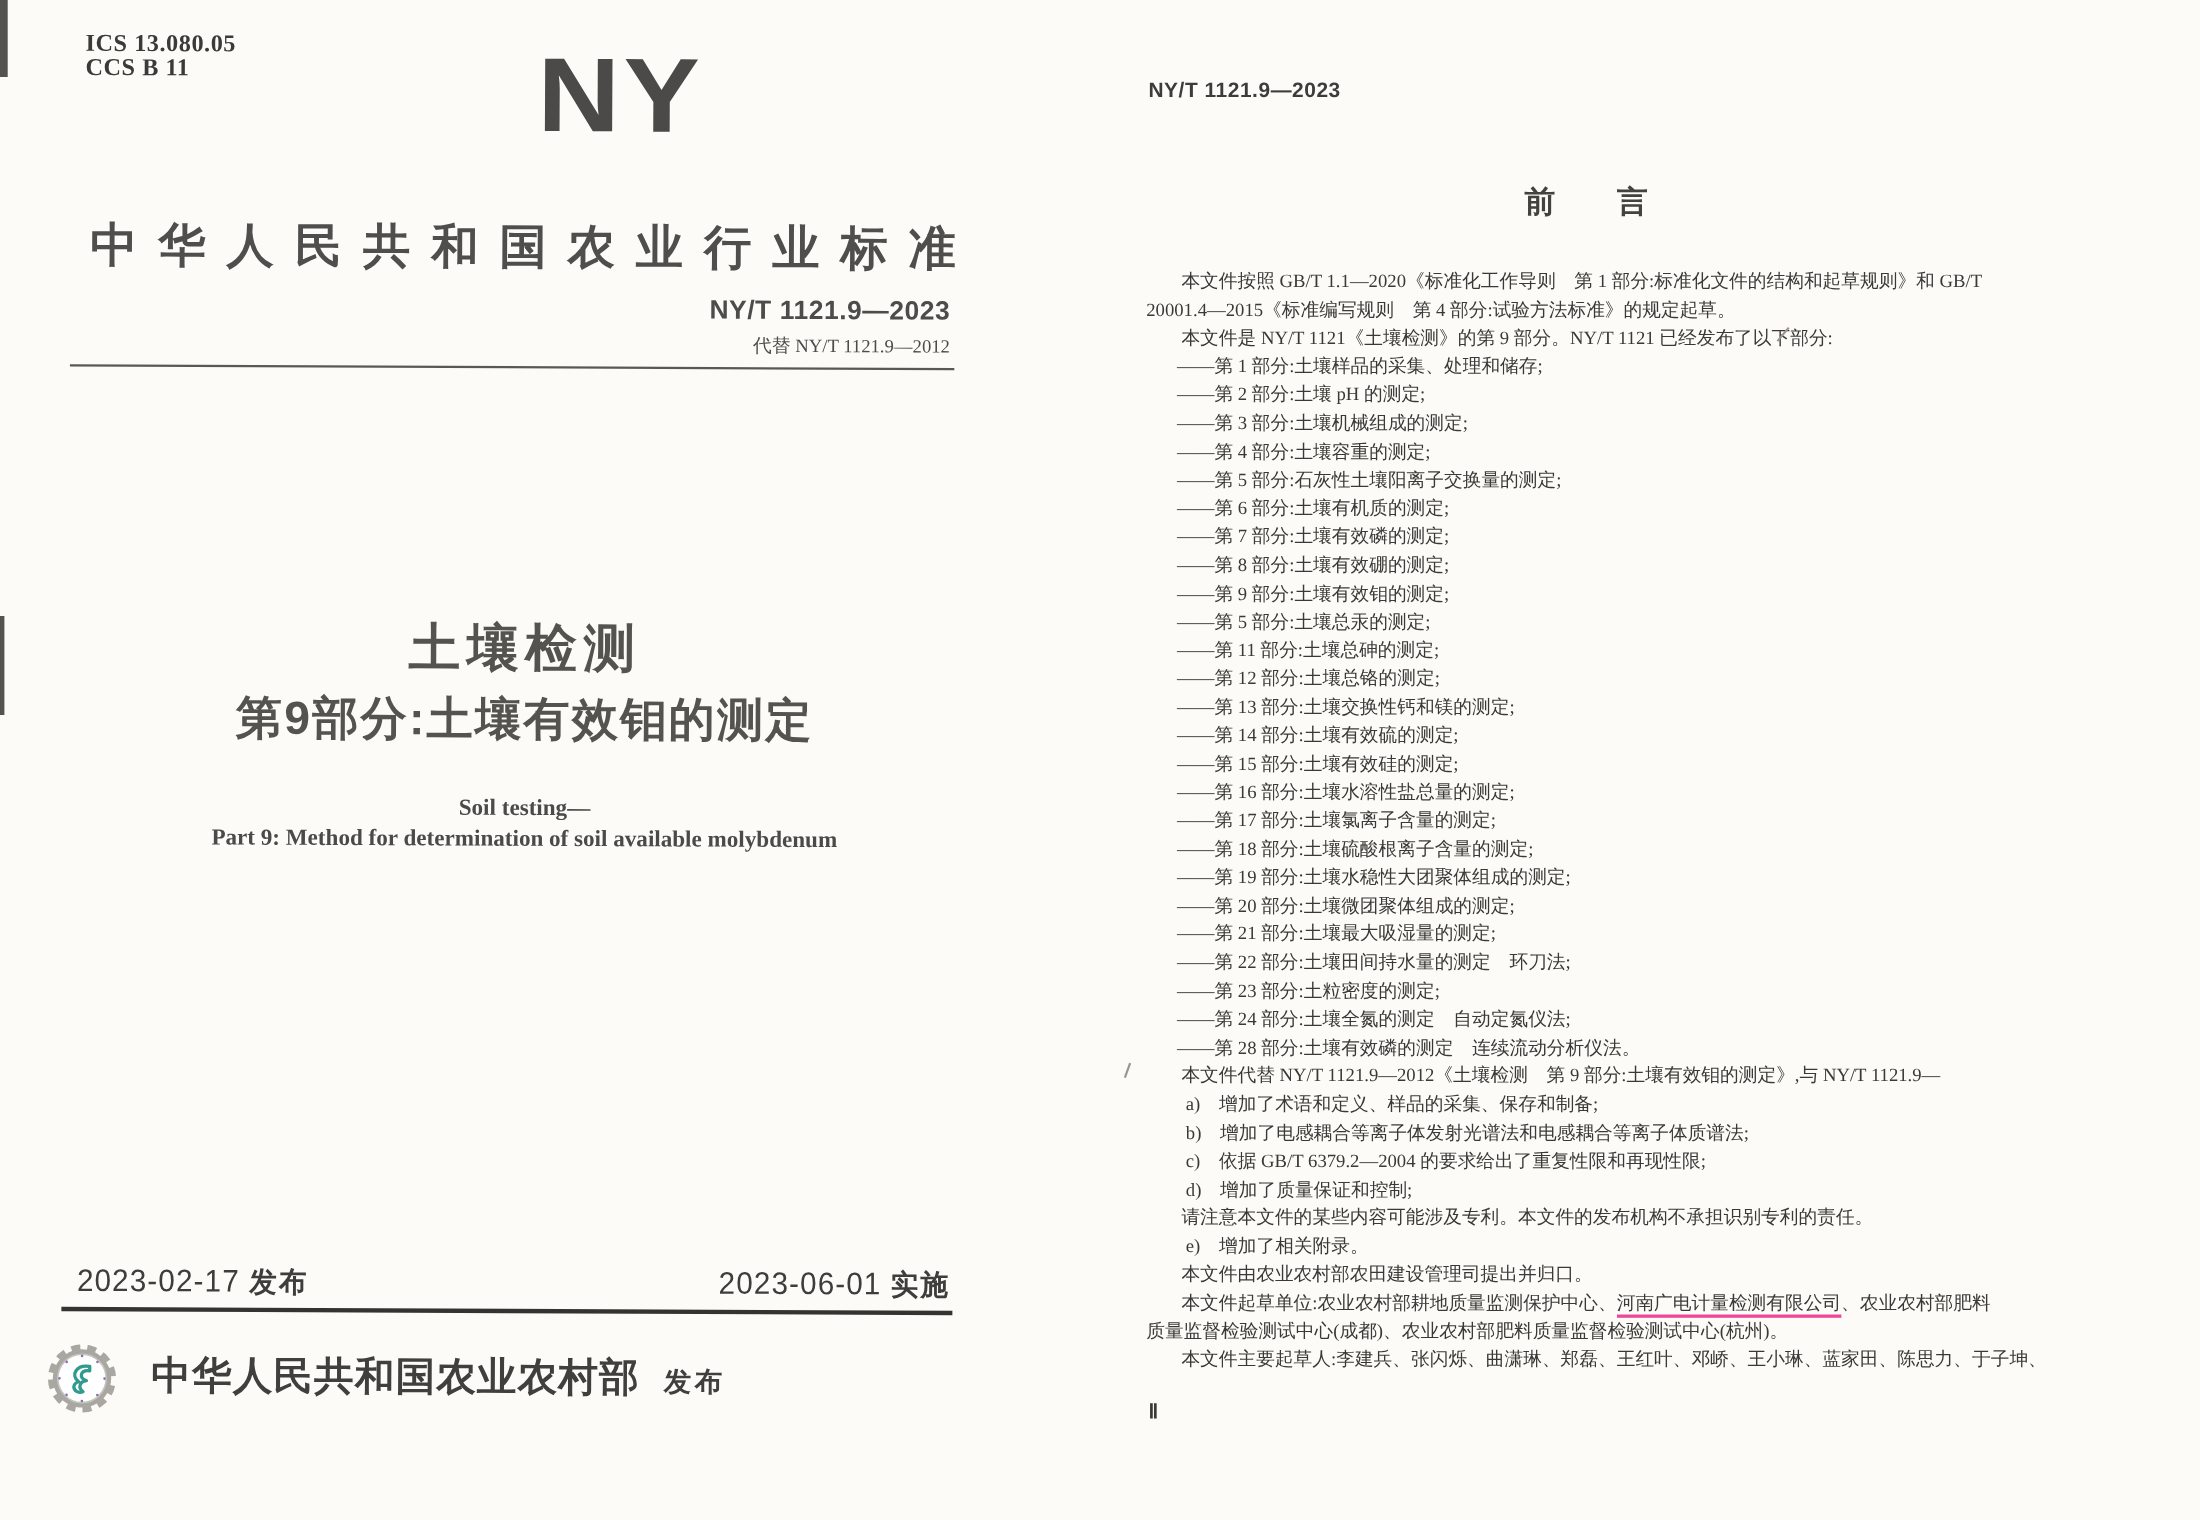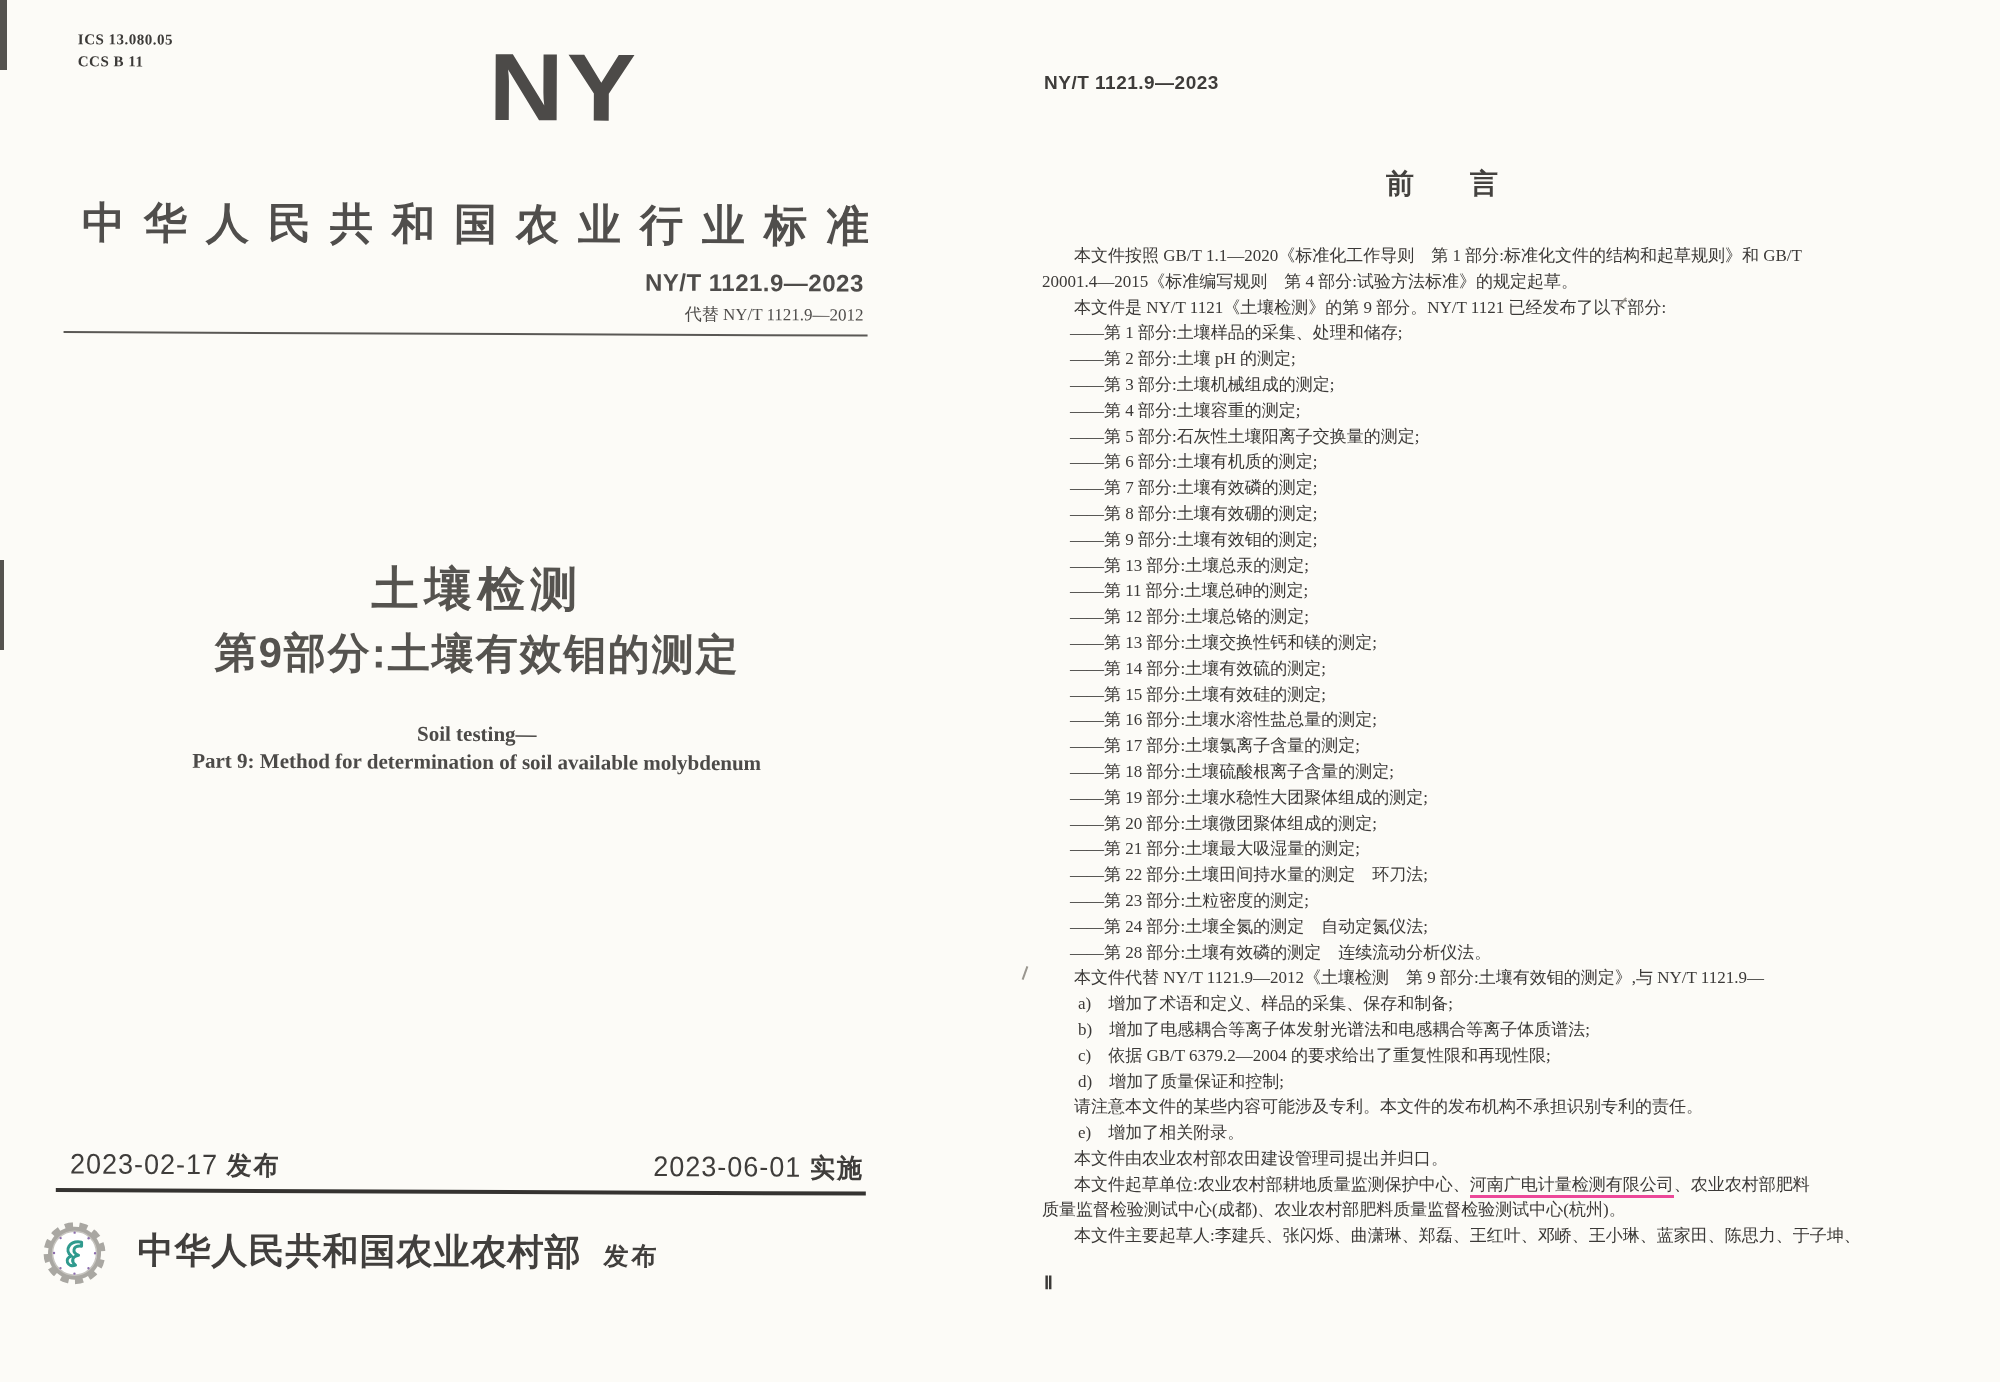--- a/index.html
+++ b/index.html
@@ -14,7 +14,7 @@
   
   #cover{position:absolute;left:0;top:0;width:1000px;height:1382px;transform:rotate(.25deg);}
   .ics{position:absolute;left:75px;top:30px;font-family:"Liberation Serif",serif;
-       font-weight:bold;font-size:15px;line-height:22px;color:#3c3a38;letter-spacing:.5px;}
+       font-weight:bold;font-size:22px;line-height:22px;color:#3c3a38;letter-spacing:.5px;}
   .ny-logo{position:absolute;left:486px;top:28px;font-family:"Liberation Sans",sans-serif;
        font-weight:900;font-size:104px;letter-spacing:3px;color:#4c4a48;
        transform:scaleY(.92);}

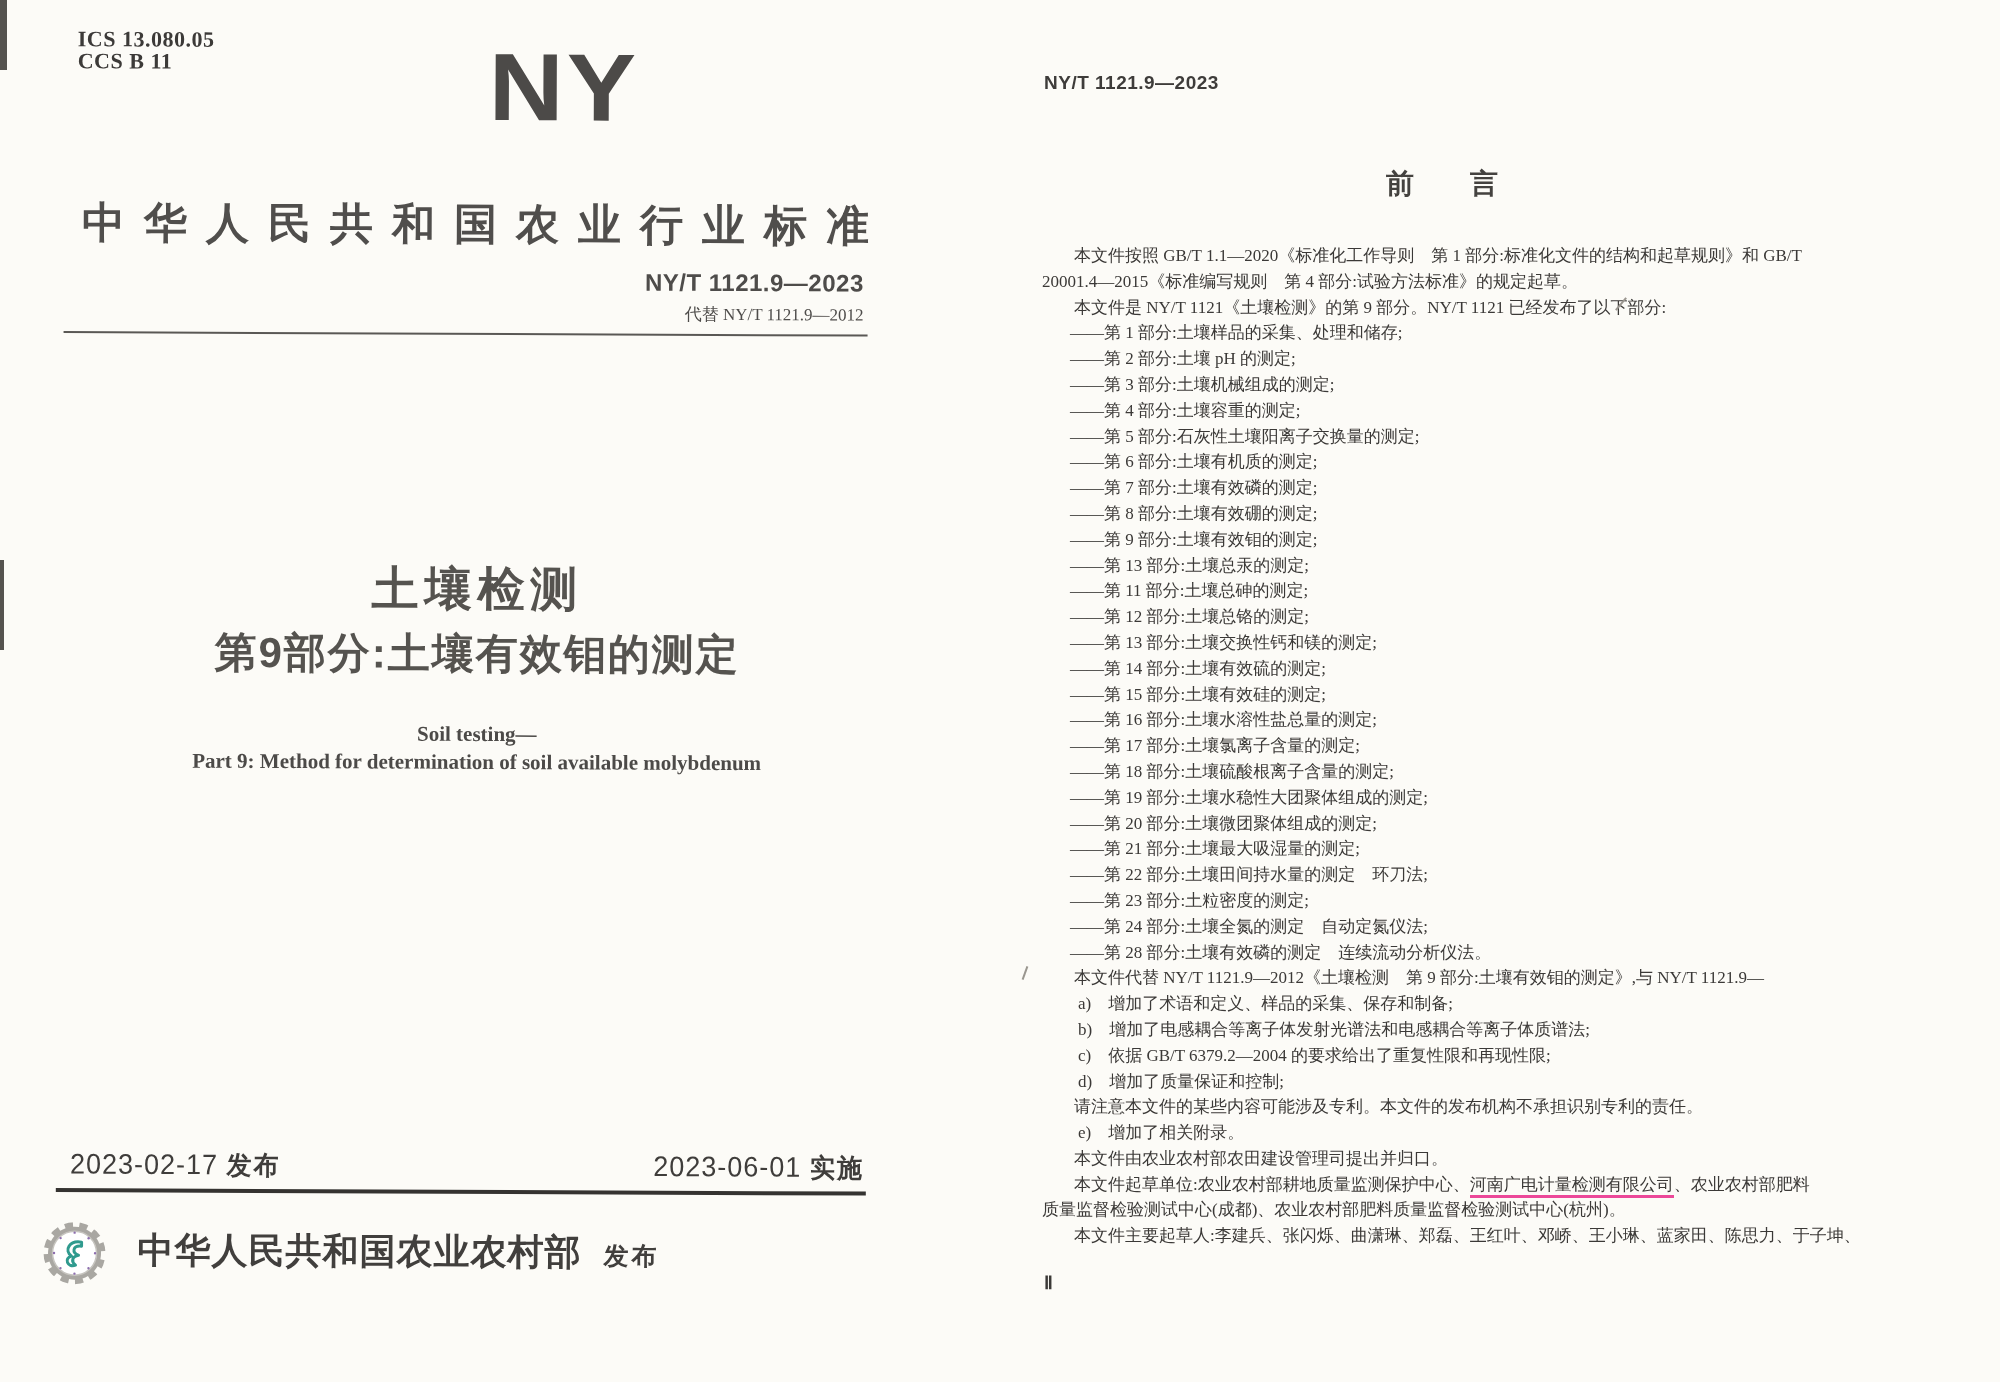--- a/index.html
+++ b/index.html
@@ -142,7 +142,7 @@
         <div class="ln dash">——第 7 部分:土壤有效磷的测定;</div>
         <div class="ln dash">——第 8 部分:土壤有效硼的测定;</div>
         <div class="ln dash">——第 9 部分:土壤有效钼的测定;</div>
-        <div class="ln dash">——第 13 部分:土壤总汞的测定;</div>
+        <div class="ln dash">——第 5 部分:土壤总汞的测定;</div>
         <div class="ln dash">——第 11 部分:土壤总砷的测定;</div>
         <div class="ln dash">——第 12 部分:土壤总铬的测定;</div>
         <div class="ln dash">——第 13 部分:土壤交换性钙和镁的测定;</div>

